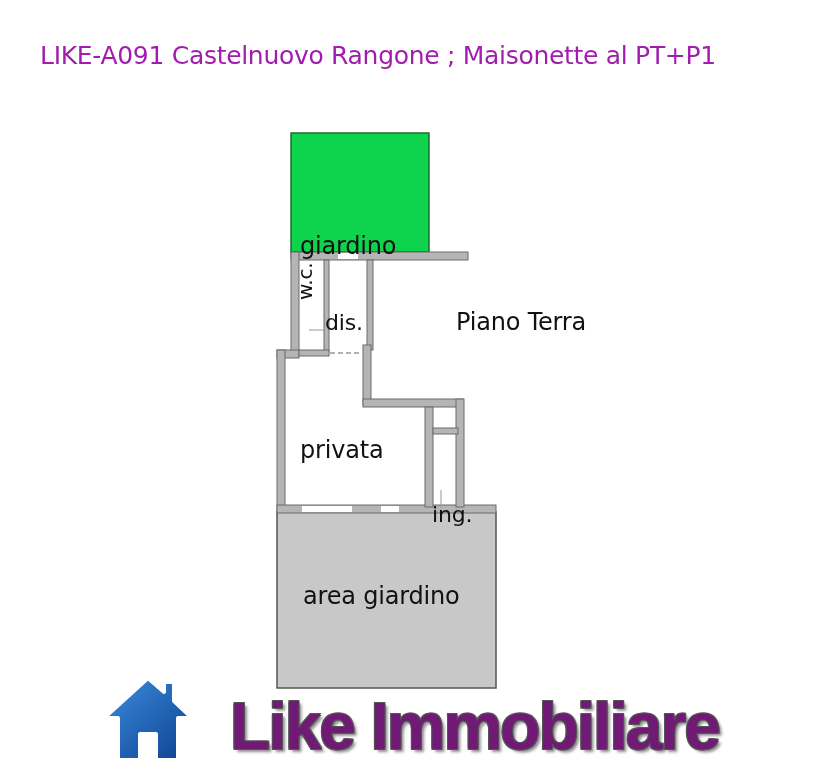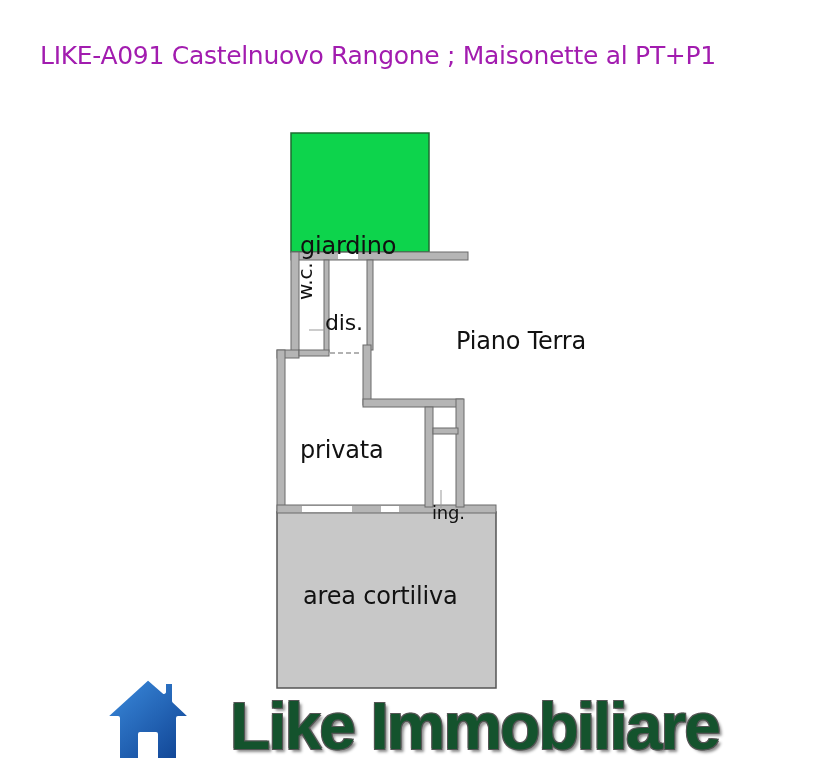--- a/index.html
+++ b/index.html
@@ -69,7 +69,7 @@
 <div class="room-label" style="left:300px; top:188px;margin-top:44px;">giardino</div>
 <div class="room-label" style="left:293px; top:300px; font-size:20px; transform: rotate(-90deg); transform-origin: left top;">w.c.</div>
 <div class="room-label" style="left:325px; top:310px; font-size:22px;text-align:right;">dis.</div>
-<div class="room-label" style="left:456px; top:327px;">Piano Terra</div>
+<div class="room-label" style="left:456px; top:308px;">Piano Terra</div>
 <div class="room-label" style="left:300px; top:436px;">privata</div>
 <div class="room-label" style="left:432px; top:502px; font-size:18px;">ing.</div>
 <div class="room-label" style="left:303px; top:582px;">area cortiliva</div>

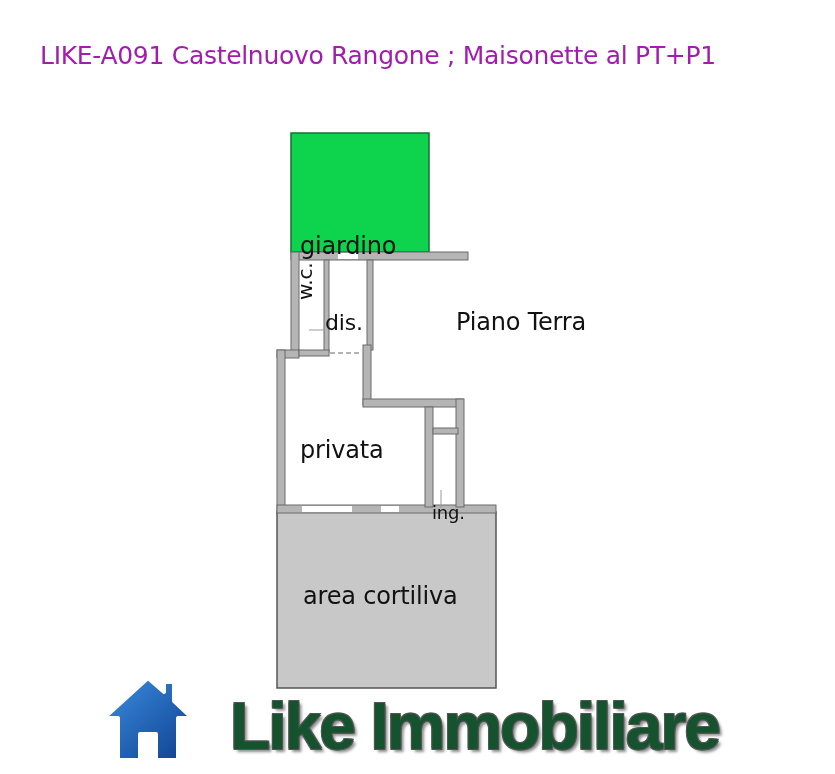--- a/index.html
+++ b/index.html
@@ -71,7 +71,7 @@
 <div class="room-label" style="left:325px; top:310px; font-size:22px;text-align:right;">dis.</div>
 <div class="room-label" style="left:456px; top:308px;">Piano Terra</div>
 <div class="room-label" style="left:300px; top:436px;">privata</div>
-<div class="room-label" style="left:432px; top:502px; font-size:18px;">ing.</div>
+<div class="room-label" style="left:432px; top:502px; font-size:22px;">ing.</div>
 <div class="room-label" style="left:303px; top:582px;">area cortiliva</div>
 
 <svg class="house" viewBox="0 0 96 96" xmlns="http://www.w3.org/2000/svg">

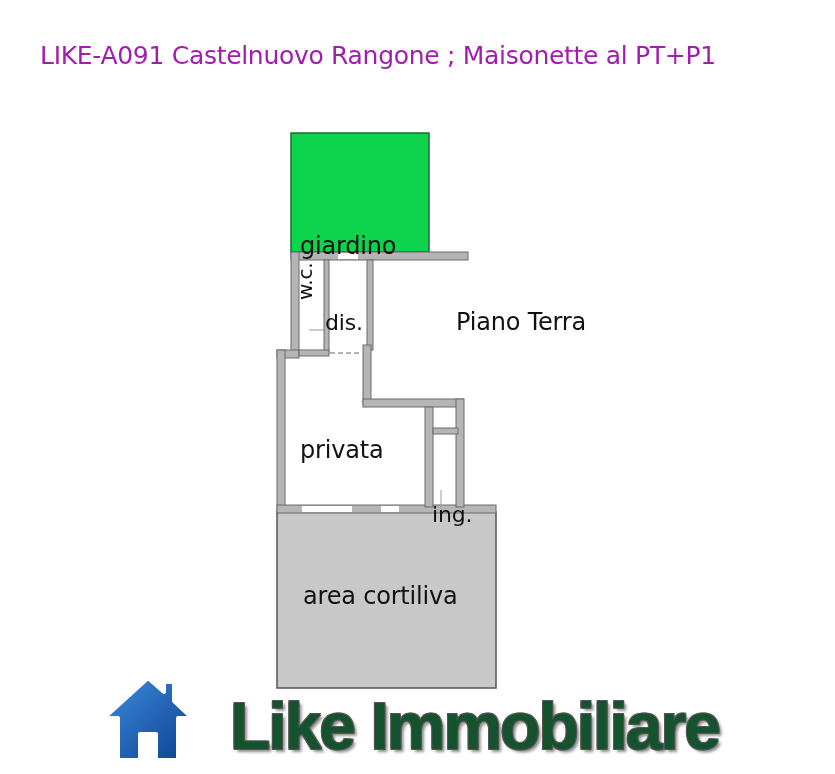--- a/index.html
+++ b/index.html
@@ -72,7 +72,7 @@
 <div class="room-label" style="left:456px; top:308px;">Piano Terra</div>
 <div class="room-label" style="left:300px; top:436px;">privata</div>
 <div class="room-label" style="left:432px; top:502px; font-size:22px;">ing.</div>
-<div class="room-label" style="left:303px; top:582px;">area cortiliva</div>
+<div class="room-label" style="left:303px; top:582px;">area giardino</div>
 
 <svg class="house" viewBox="0 0 96 96" xmlns="http://www.w3.org/2000/svg">
   <defs>

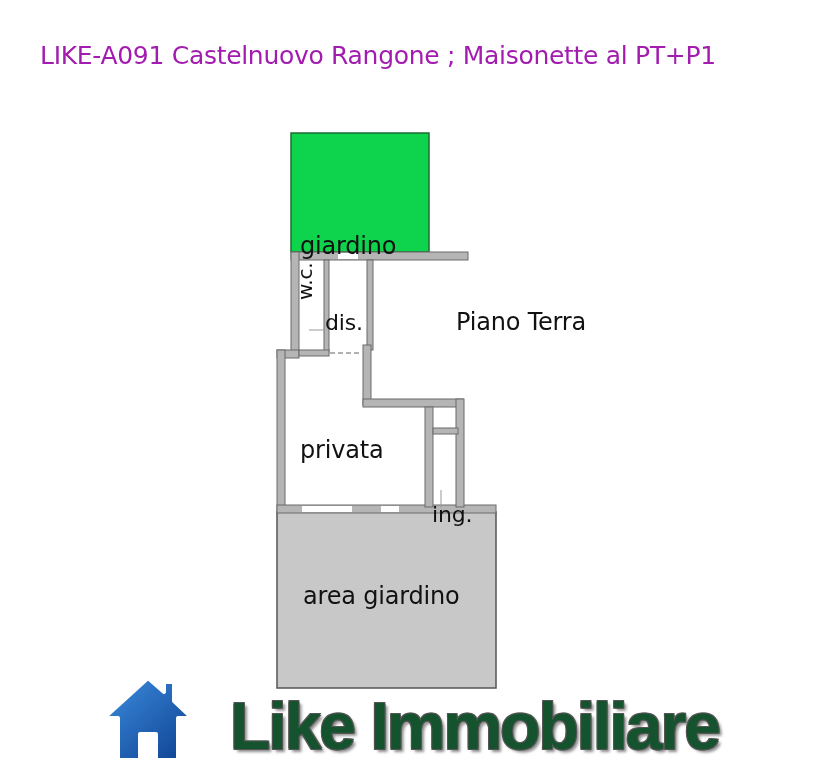--- a/index.html
+++ b/index.html
@@ -8,7 +8,7 @@
   .title div { white-space: nowrap; }
   .plan { position: absolute; left: 0; top: 0; width: 835px; height: 774px; }
   .room-label { position: absolute; font-size: 24px; color: #111; white-space: nowrap; letter-spacing: -0.2px; }
-  .logo-text { position: absolute; left: 230px; top: 688px; font-family: "Liberation Sans", sans-serif; font-weight: bold; font-size: 66px; color: #14532d; letter-spacing: -2px;
+  .logo-text { position: absolute; left: 230px; top: 688px; font-family: "Liberation Sans", sans-serif; font-weight: bold; font-size: 66px; color: #701a75; letter-spacing: -2px;
     text-shadow: -1px -1px 0 #555, 1px -1px 0 #555, -1px 1px 0 #555, 1px 1px 0 #555, 3px 3px 3px rgba(0,0,0,0.45); white-space: nowrap; }
   .house { position: absolute; left: 100px; top: 672px; width: 96px; height: 96px; }
 </style>

